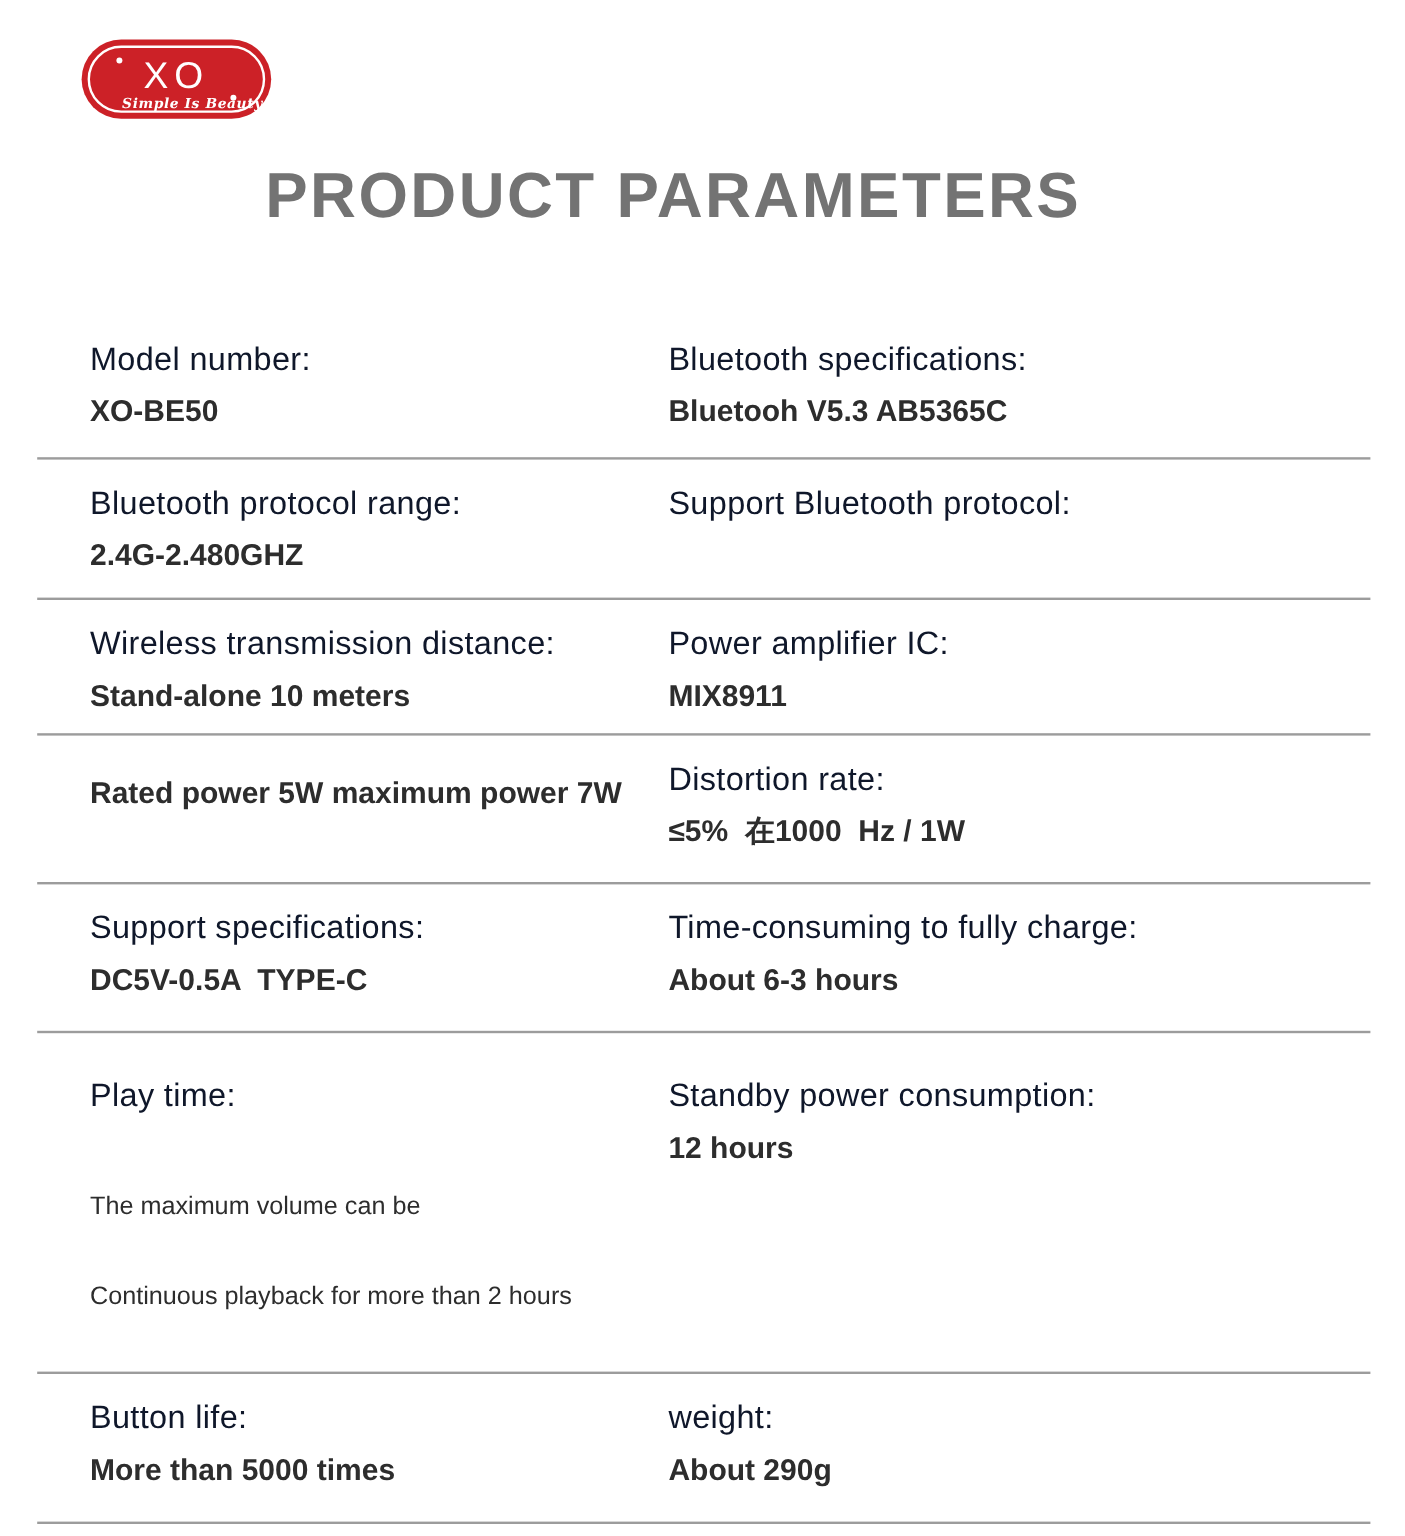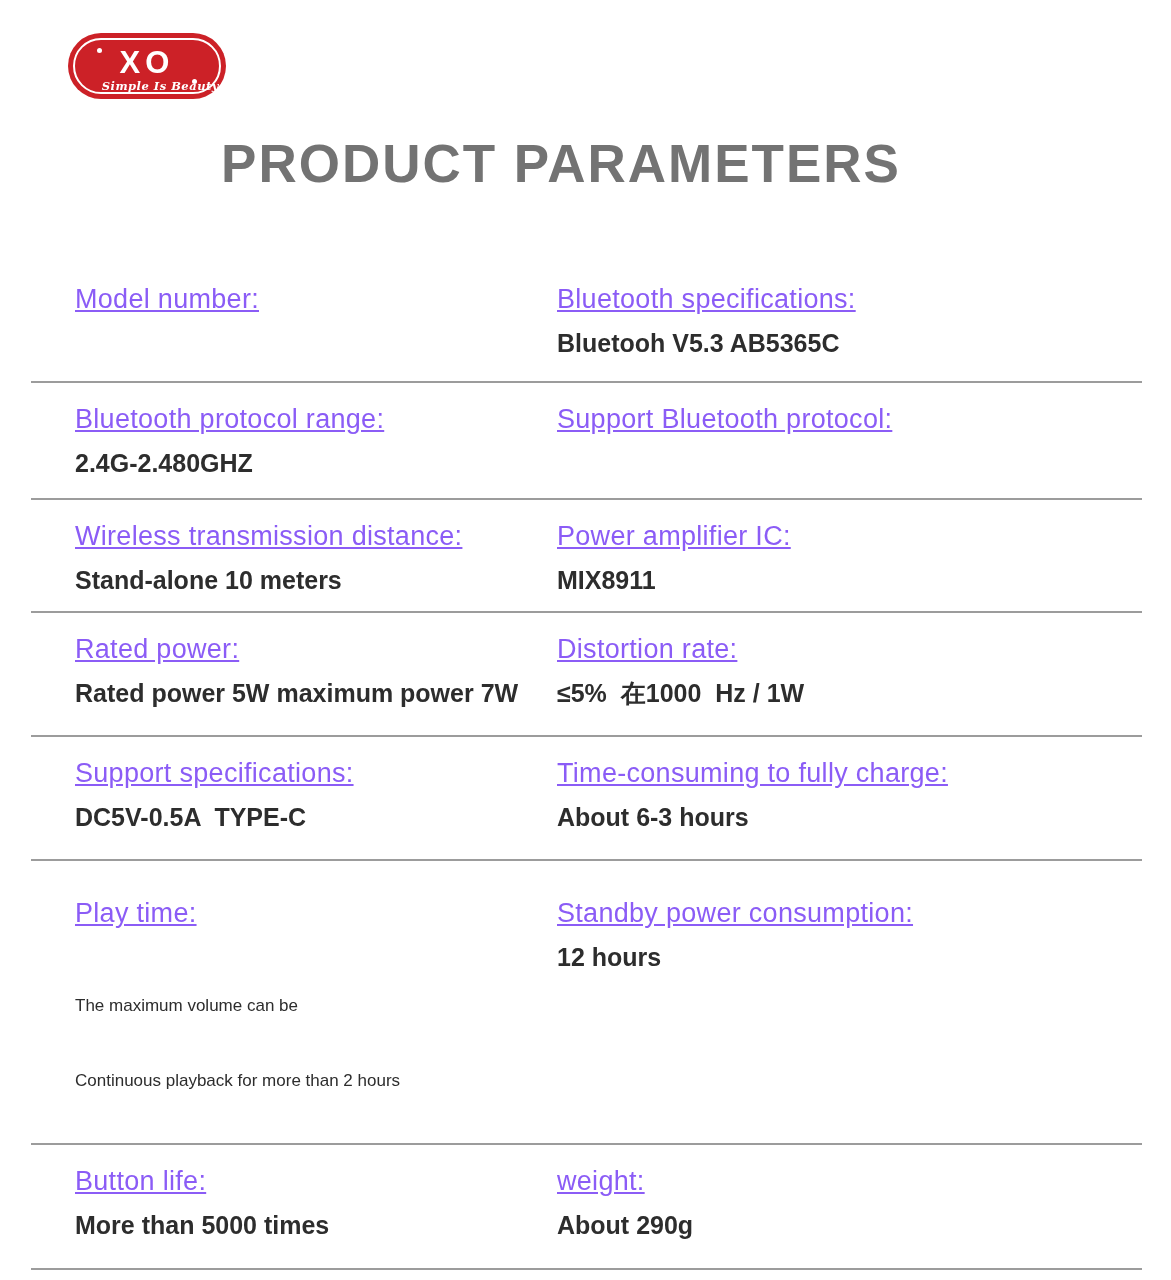--- a/index.html
+++ b/index.html
@@ -26,7 +26,7 @@
   .logo-brand {
     text-align: center;
     color: #ffffff;
-    font-weight: 700;
+    font-weight: 400;
     font-size: 31px;
     line-height: 1;
     margin-top: 7px;

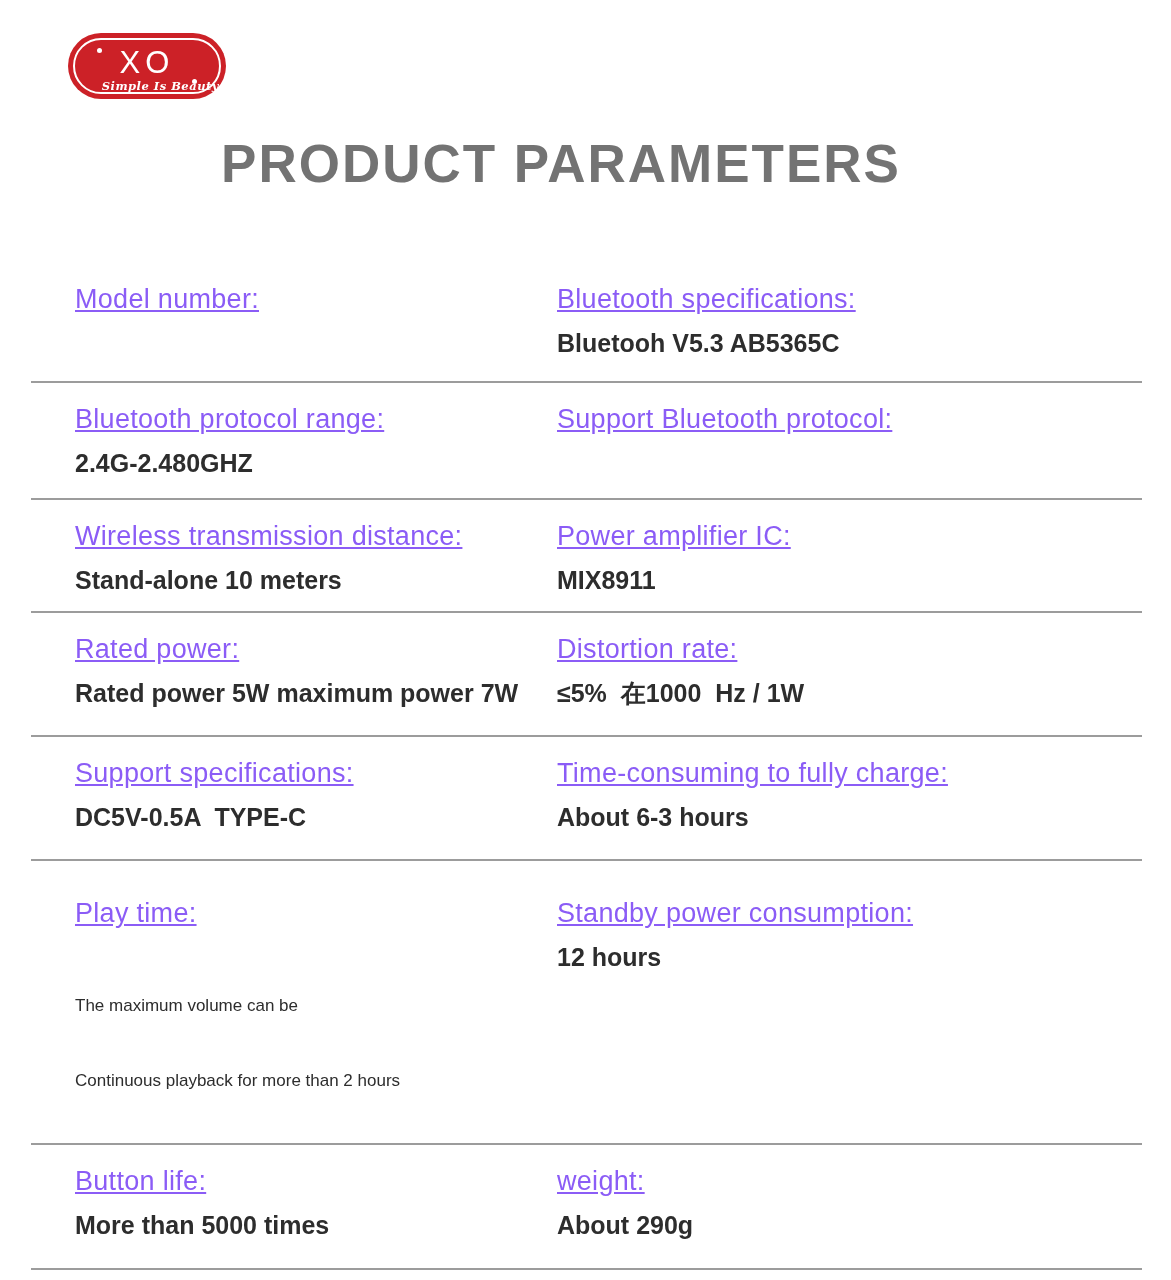--- a/index.html
+++ b/index.html
@@ -89,10 +89,9 @@
   .spec-label {
     font-size: 27px;
     line-height: 32px;
-    color: #8b5cf6;
+    color: #0f172a;
     letter-spacing: 0.3px;
     white-space: pre-wrap;
-    text-decoration: underline;
   }
   .spec-value {
     margin-top: 13px;

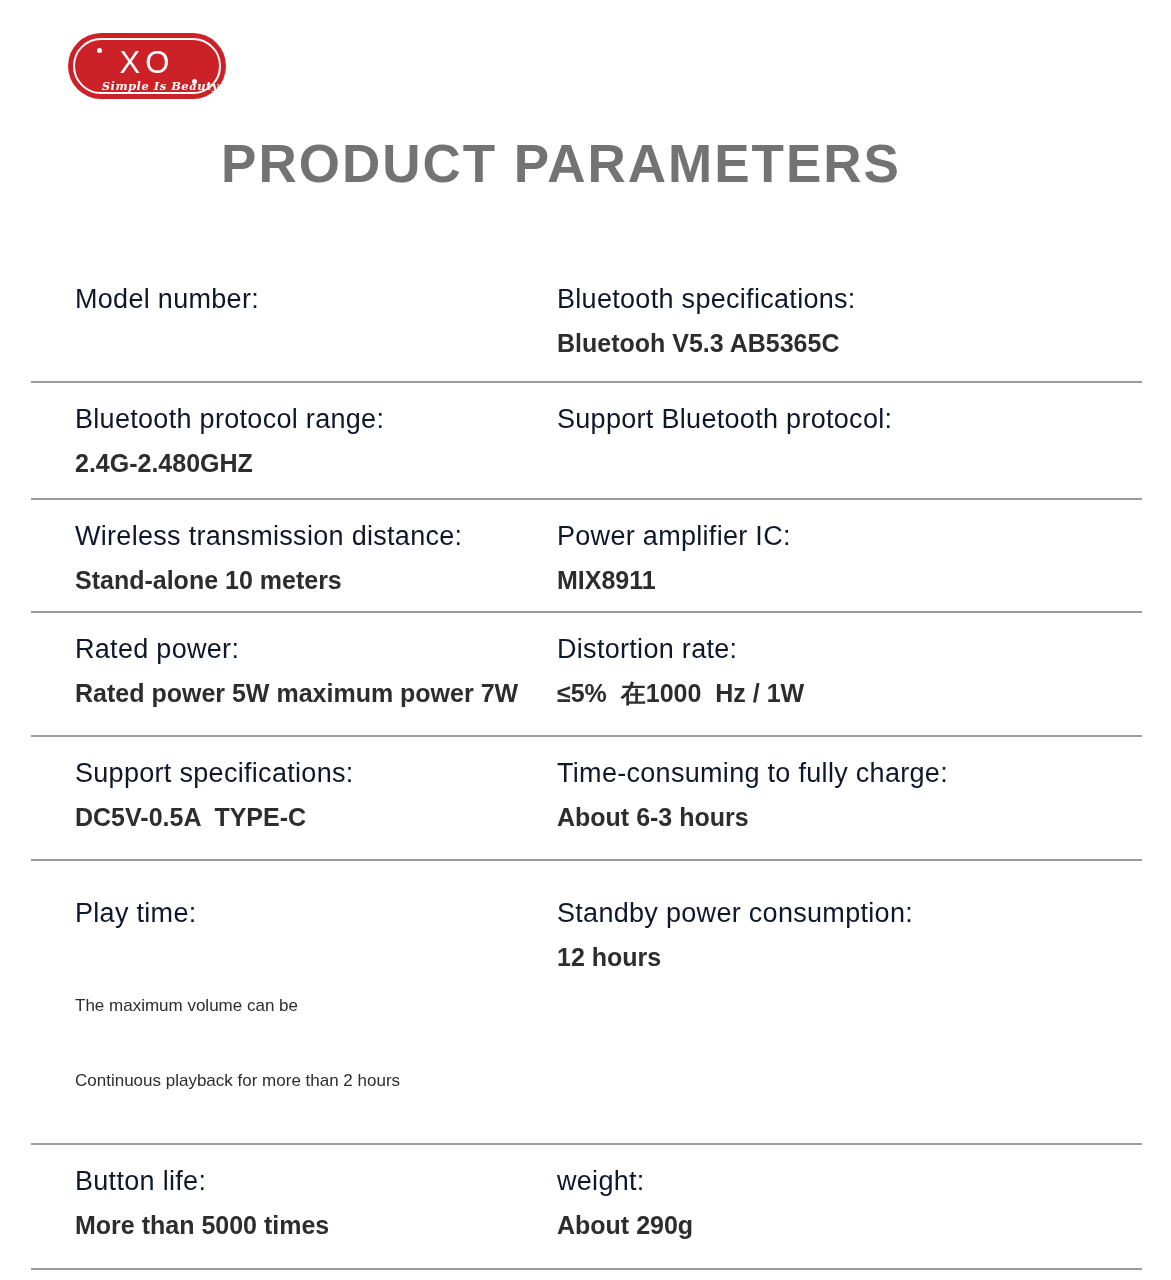--- a/index.html
+++ b/index.html
@@ -129,6 +129,7 @@
     <div class="spec-row r1">
       <div class="cell-left">
         <div class="spec-label">Model number:</div>
+        <div class="spec-value">XO-BE50</div>
       </div>
       <div class="cell-right">
         <div class="spec-label">Bluetooth specifications:</div>

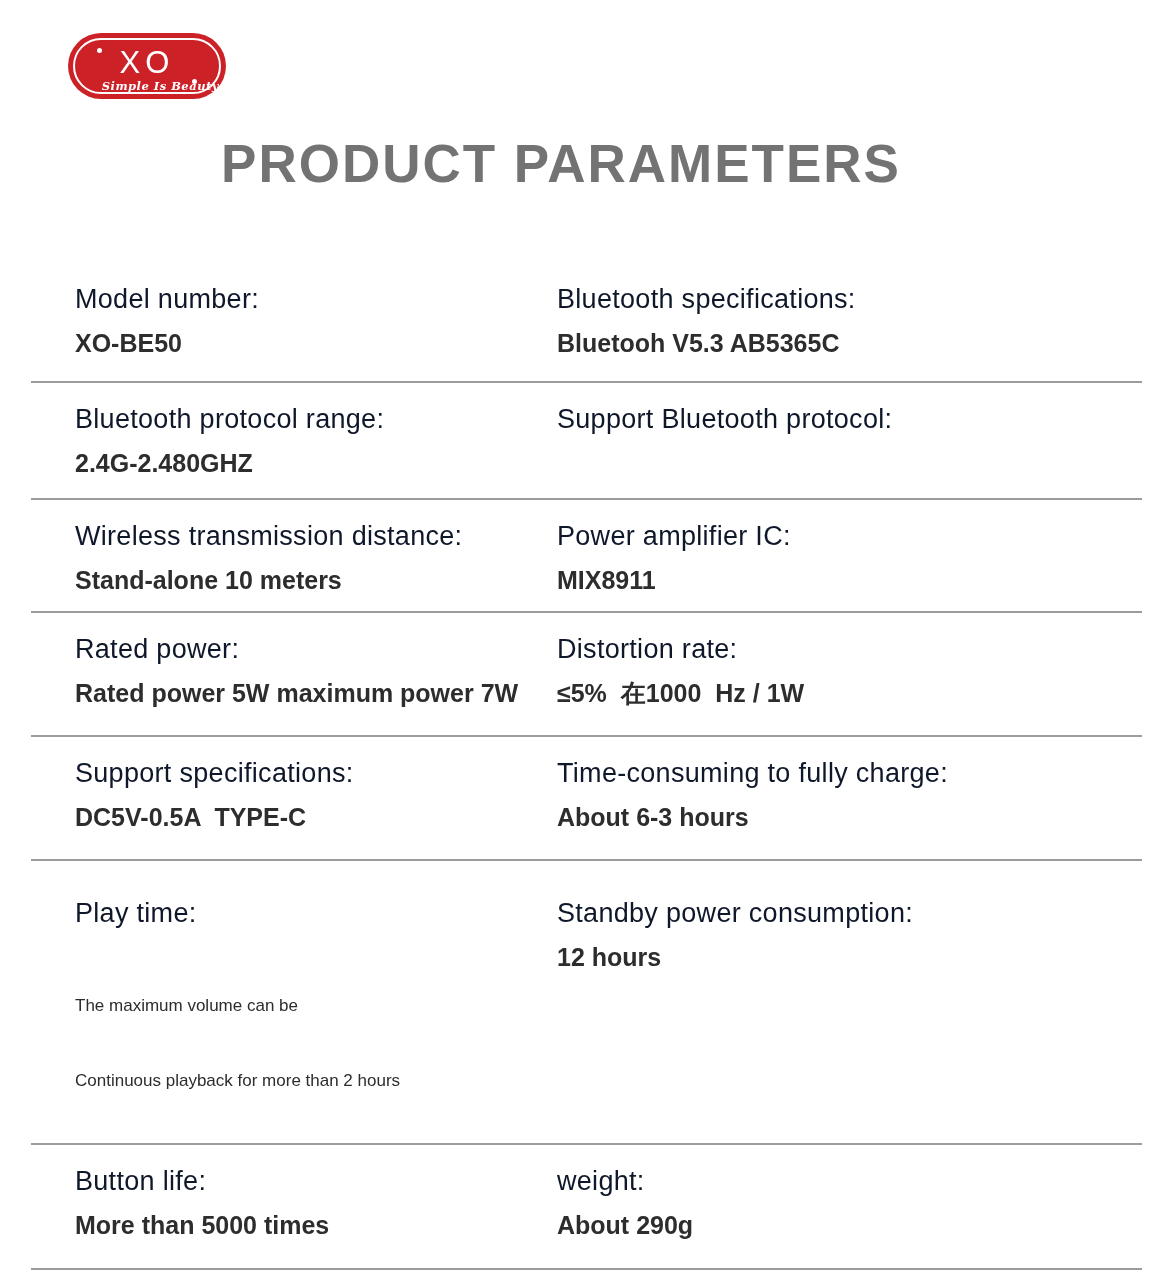--- a/index.html
+++ b/index.html
@@ -160,7 +160,6 @@
 
     <div class="spec-row r4">
       <div class="cell-left">
-        <div class="spec-label">Rated power:</div>
         <div class="spec-value">Rated power 5W maximum power 7W</div>
       </div>
       <div class="cell-right">

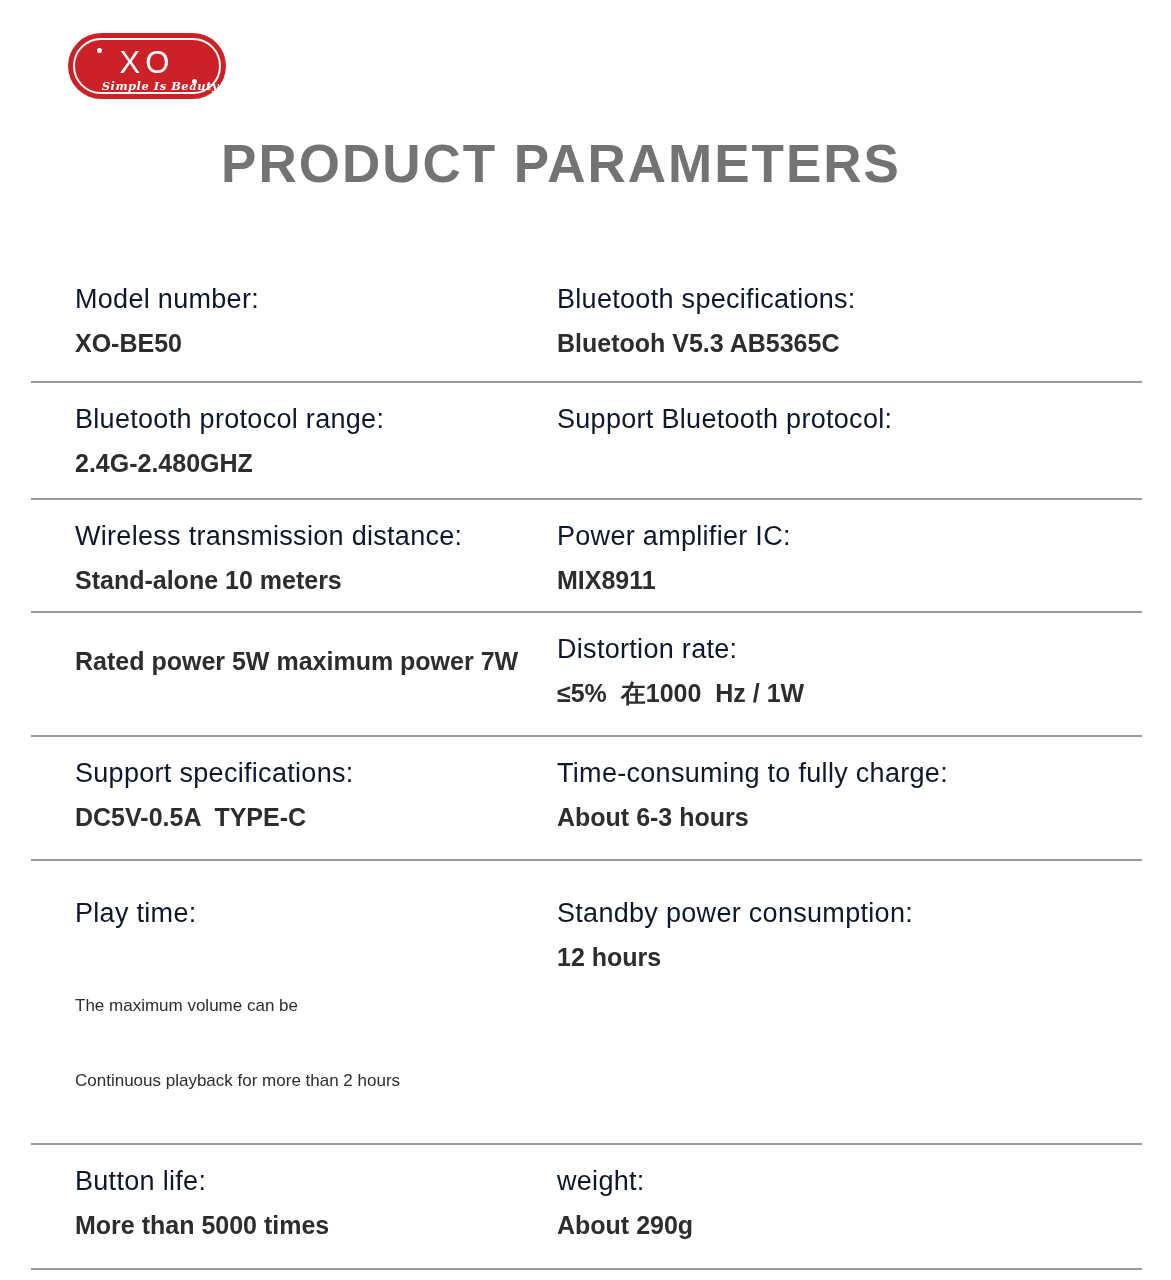--- a/index.html
+++ b/index.html
@@ -103,7 +103,7 @@
   }
   .spec-value.small {
     margin-top: 14px;
-    font-size: 17px;
+    font-size: 21px;
     line-height: 25px;
     font-weight: 400;
   }

